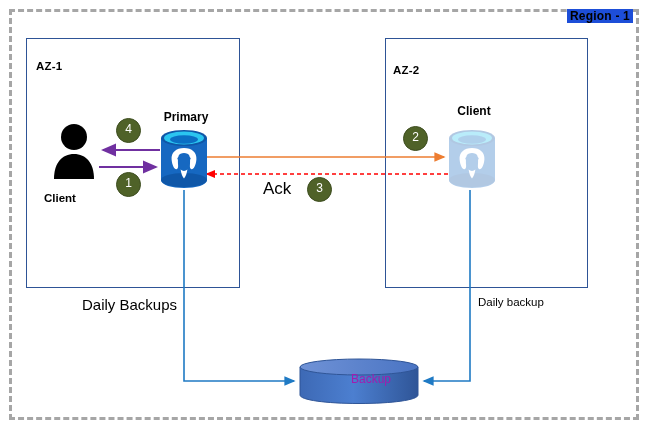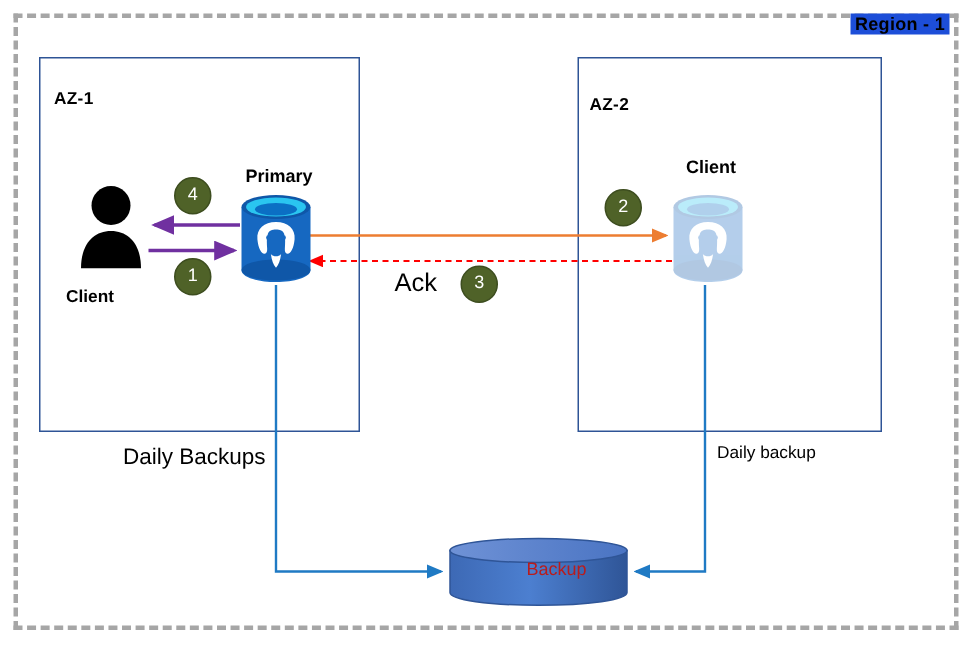--- a/index.html
+++ b/index.html
@@ -156,7 +156,7 @@
     width: 144px;
     text-align: center;
     font-size: 12px;
-    color: #b91c1c;
+    color: #a21caf;
   }
 
   

